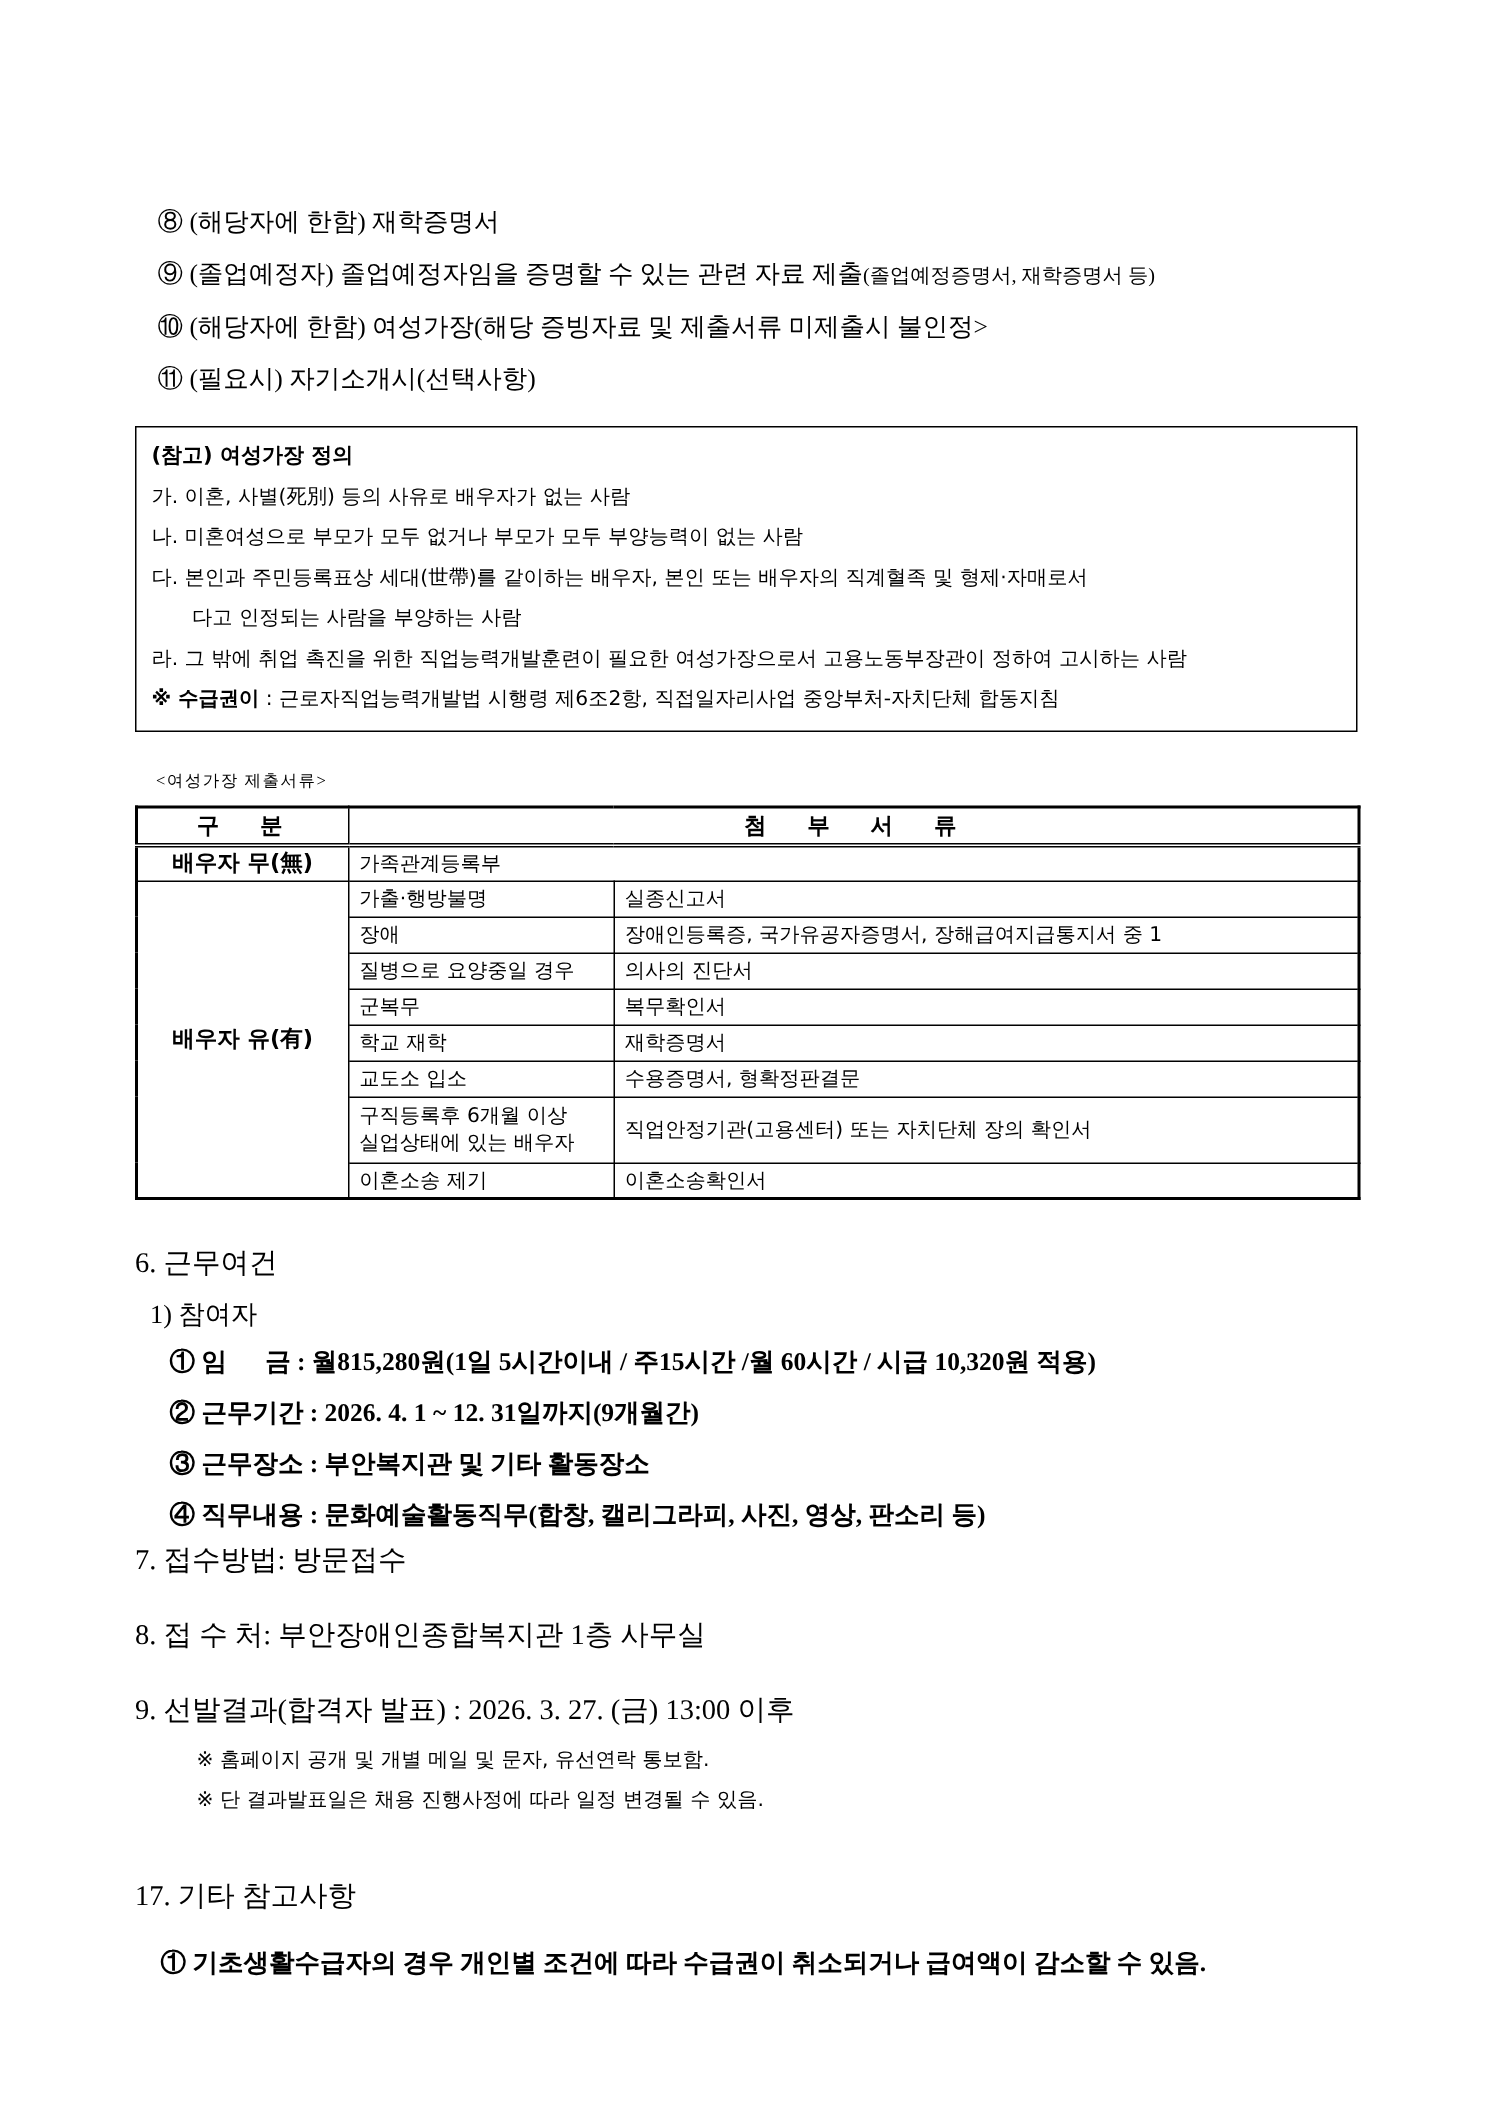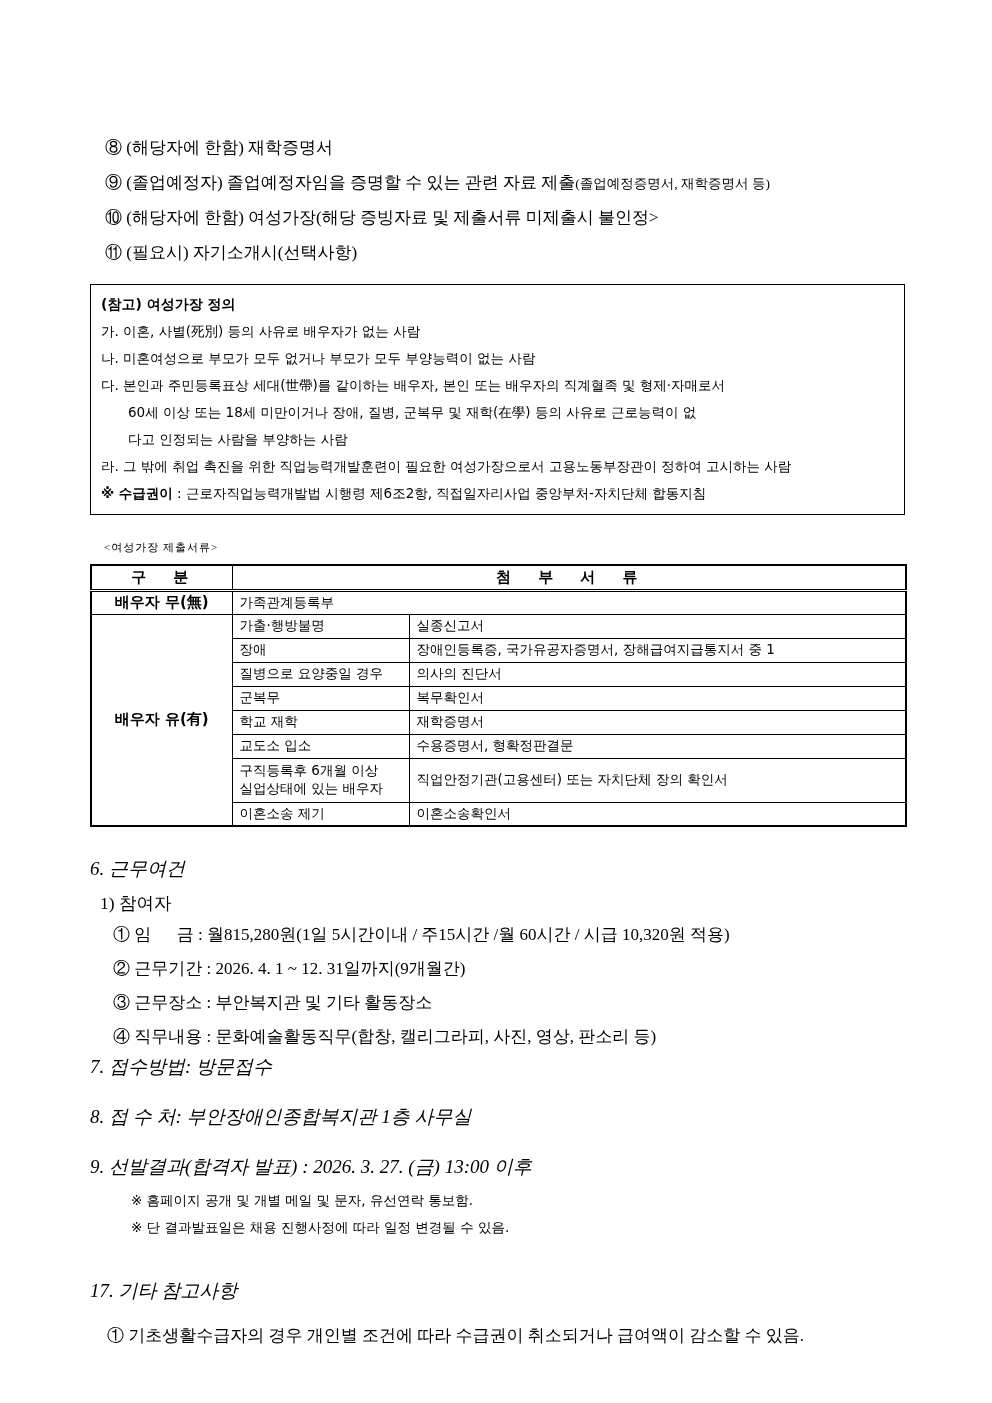--- a/index.html
+++ b/index.html
@@ -123,7 +123,6 @@
     <div class="box-line">가. 이혼, 사별(死別) 등의 사유로 배우자가 없는 사람</div>
     <div class="box-line">나. 미혼여성으로 부모가 모두 없거나 부모가 모두 부양능력이 없는 사람</div>
     <div class="box-line">다. 본인과 주민등록표상 세대(世帶)를 같이하는 배우자, 본인 또는 배우자의 직계혈족 및 형제·자매로서</div>
-    <div class="box-line indent2">60세 이상 또는 18세 미만이거나 장애, 질병, 군복무 및 재학(在學) 등의 사유로 근로능력이 없</div>
     <div class="box-line indent2">다고 인정되는 사람을 부양하는 사람</div>
     <div class="box-line">라. 그 밖에 취업 촉진을 위한 직업능력개발훈련이 필요한 여성가장으로서 고용노동부장관이 정하여 고시하는 사람</div>
     <div class="basis-line"><span class="basis-label">※ 수급권이</span><span> : 근로자직업능력개발법 시행령 제6조2항, 직접일자리사업 중앙부처-자치단체 합동지침</span></div>

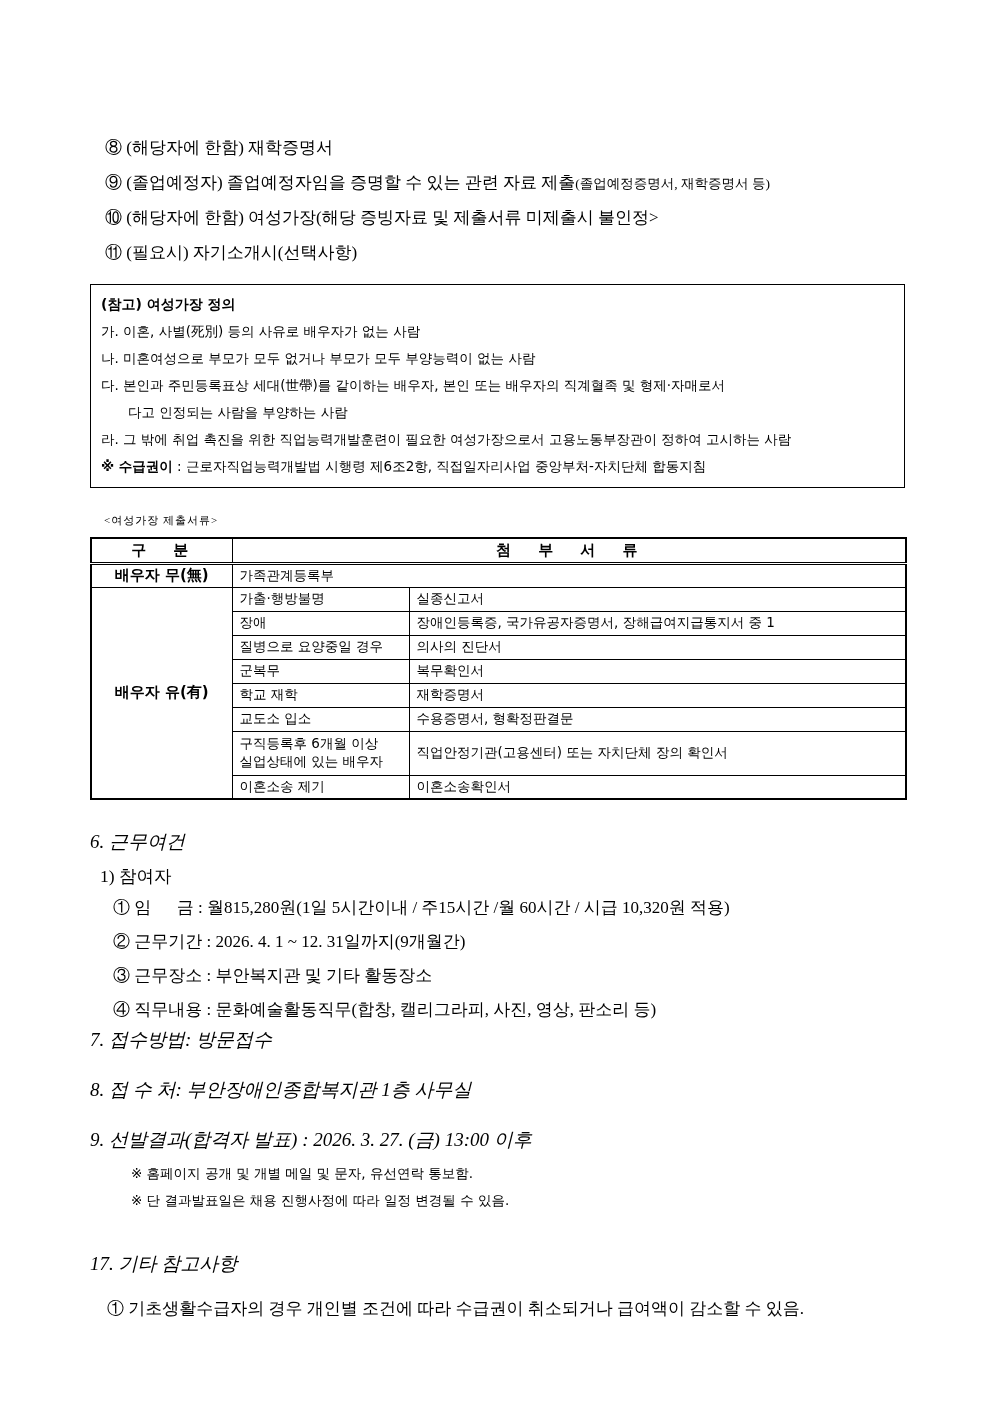--- a/index.html
+++ b/index.html
@@ -84,7 +84,6 @@
   .sec-heading {
     font-size: 19px;
     white-space: pre-wrap;
-    font-style: italic;
   }
   .s6-title   { margin-top: 29px; }
   .s6-sub     { margin: 9px 0 0 10px; font-size: 17.5px; }

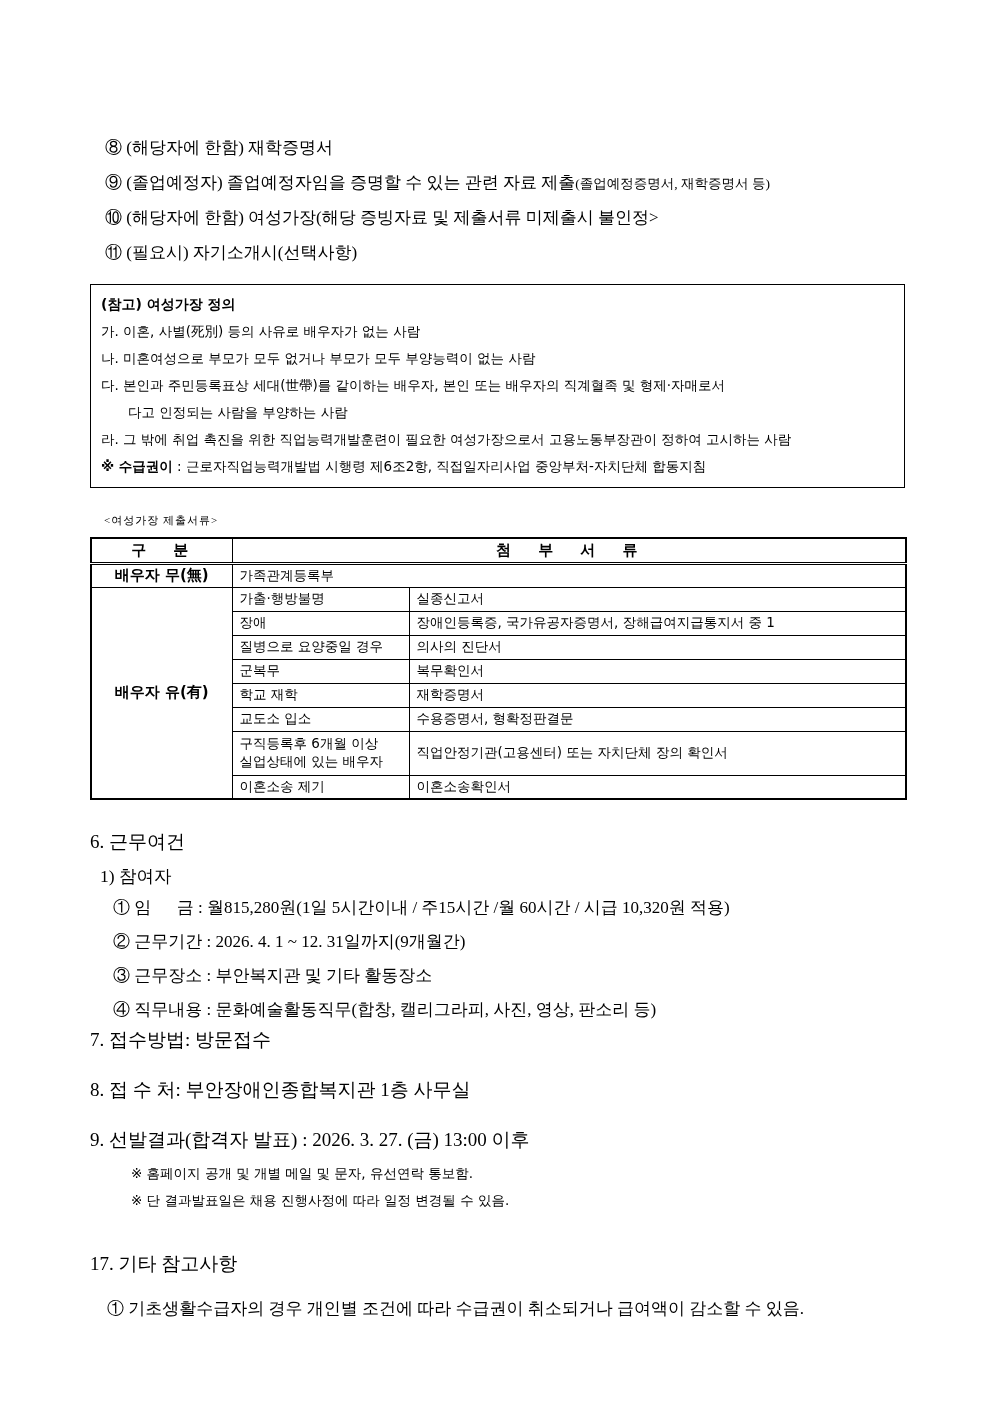--- a/index.html
+++ b/index.html
@@ -92,6 +92,7 @@
     font-size: 17px;
     line-height: 34px;
     white-space: pre-wrap;
+    font-weight: bold;
   }
   .s7-title  { }
   .s8-title  { margin-top: 24px; }

